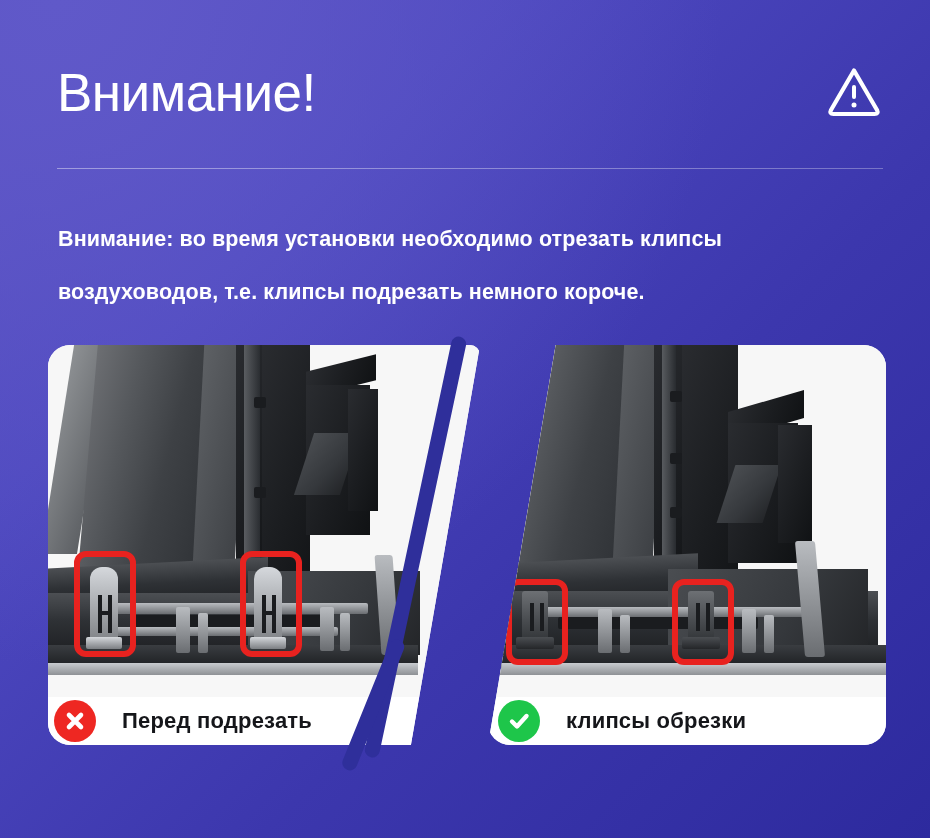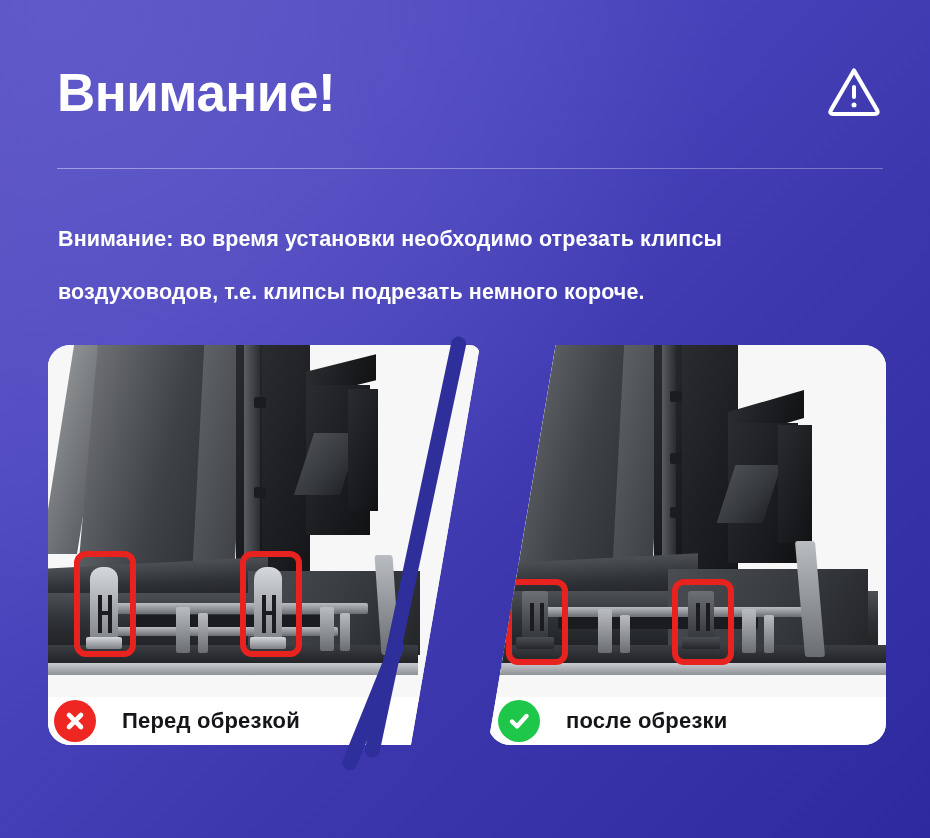--- a/index.html
+++ b/index.html
@@ -24,7 +24,7 @@
   }
   .title {
     font-size:53px;
-    font-weight:bold;
+    font-weight:normal;
     color:#ffffff;
     letter-spacing:-0.5px;
     line-height:82px;

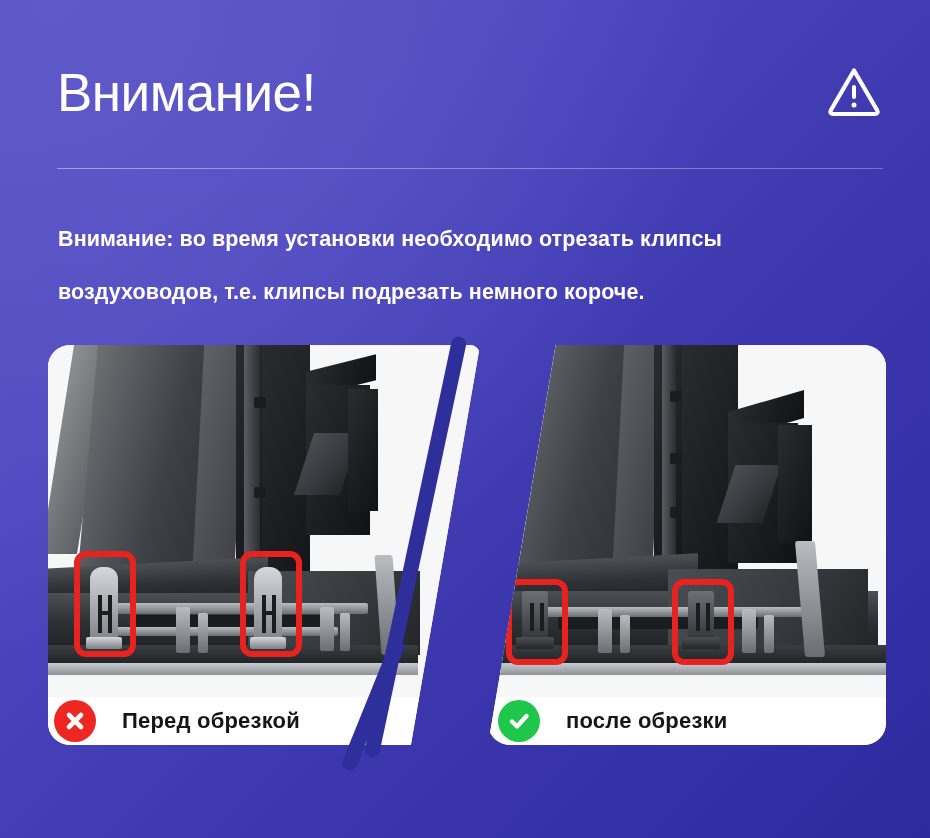--- a/index.html
+++ b/index.html
@@ -267,7 +267,7 @@
             <path d="M7 7 L19 19 M19 7 L7 19" stroke="#ffffff" stroke-width="4.6" stroke-linecap="round"></path>
           </svg>
         </div>
-        <div class="label-txt">Перед обрезкой</div>
+        <div class="label-txt">Перед подрезать</div>
       </div>
     </div>
 

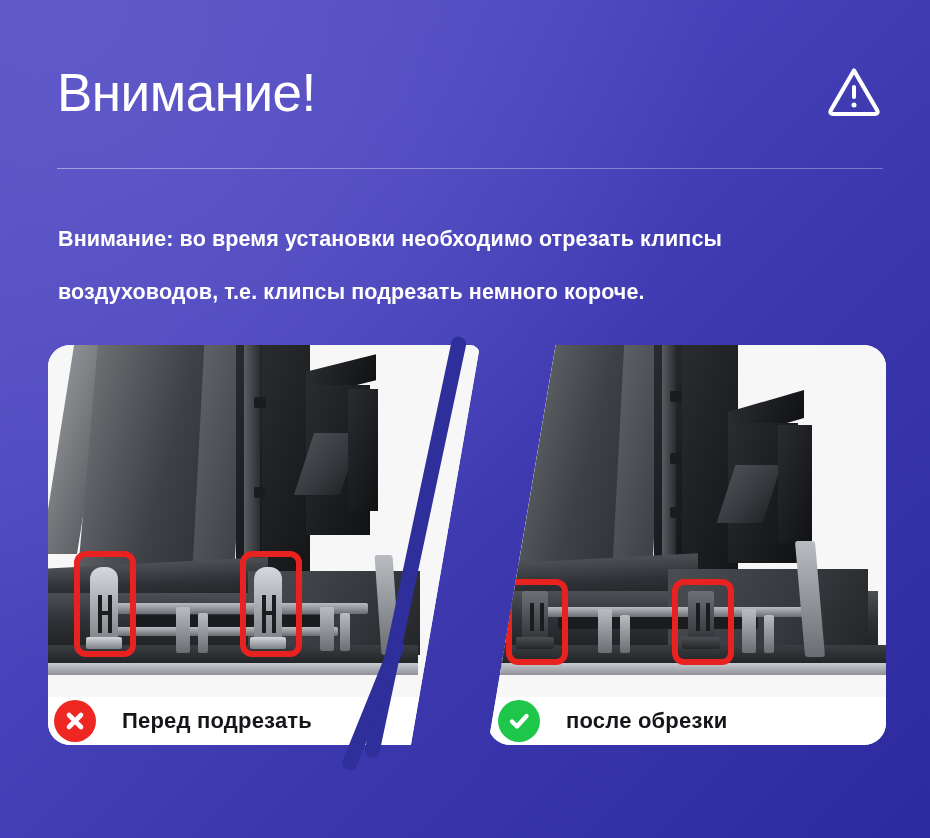--- a/index.html
+++ b/index.html
@@ -328,7 +328,7 @@
             <path d="M6 13.5 L11 18.5 L20.5 8" fill="none" stroke="#ffffff" stroke-width="4.4" stroke-linecap="round" stroke-linejoin="round"></path>
           </svg>
         </div>
-        <div class="label-txt">после обрезки</div>
+        <div class="label-txt">клипсы обрезки</div>
       </div>
     </div>
 

